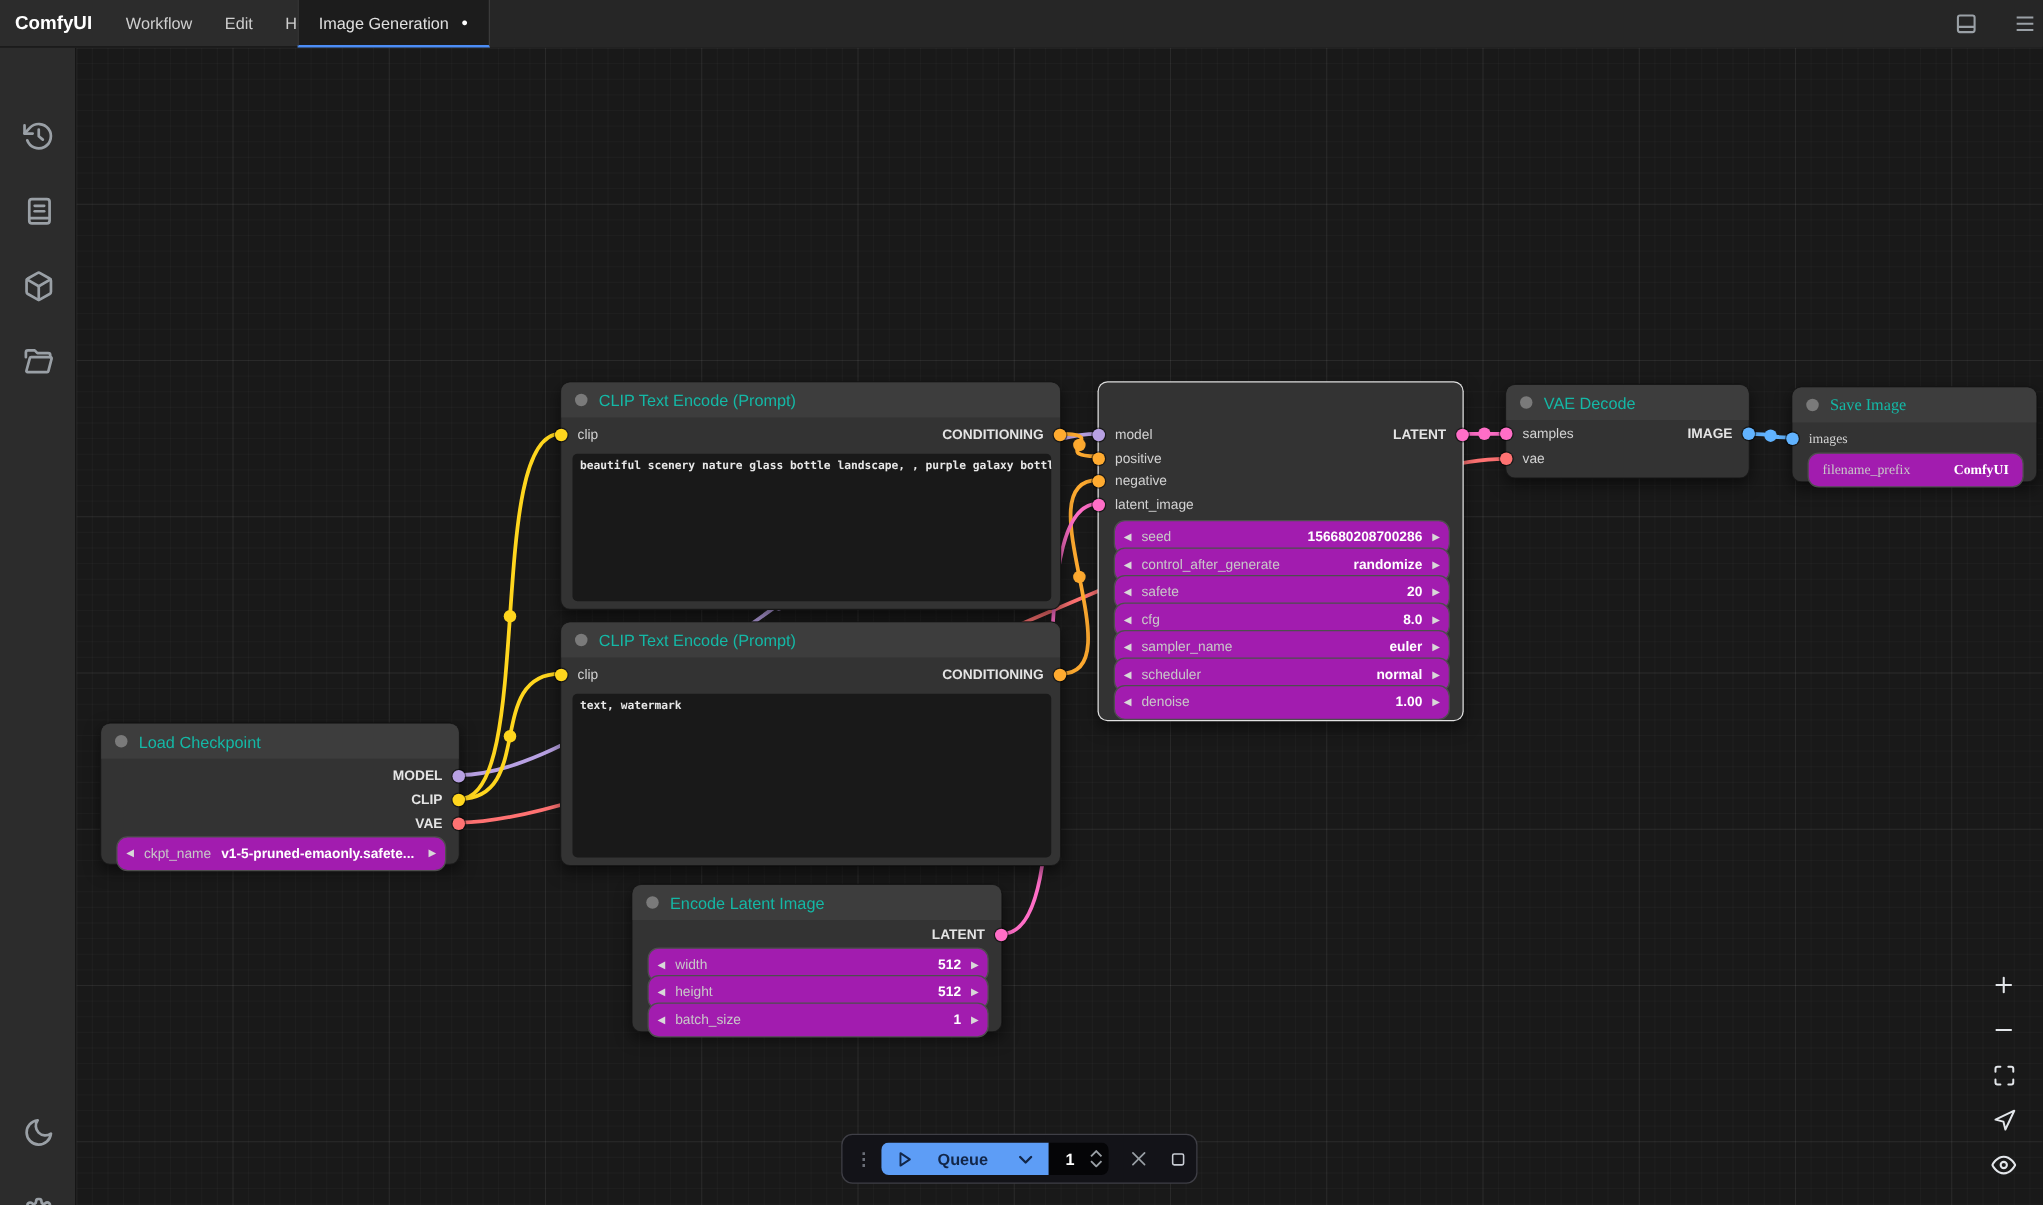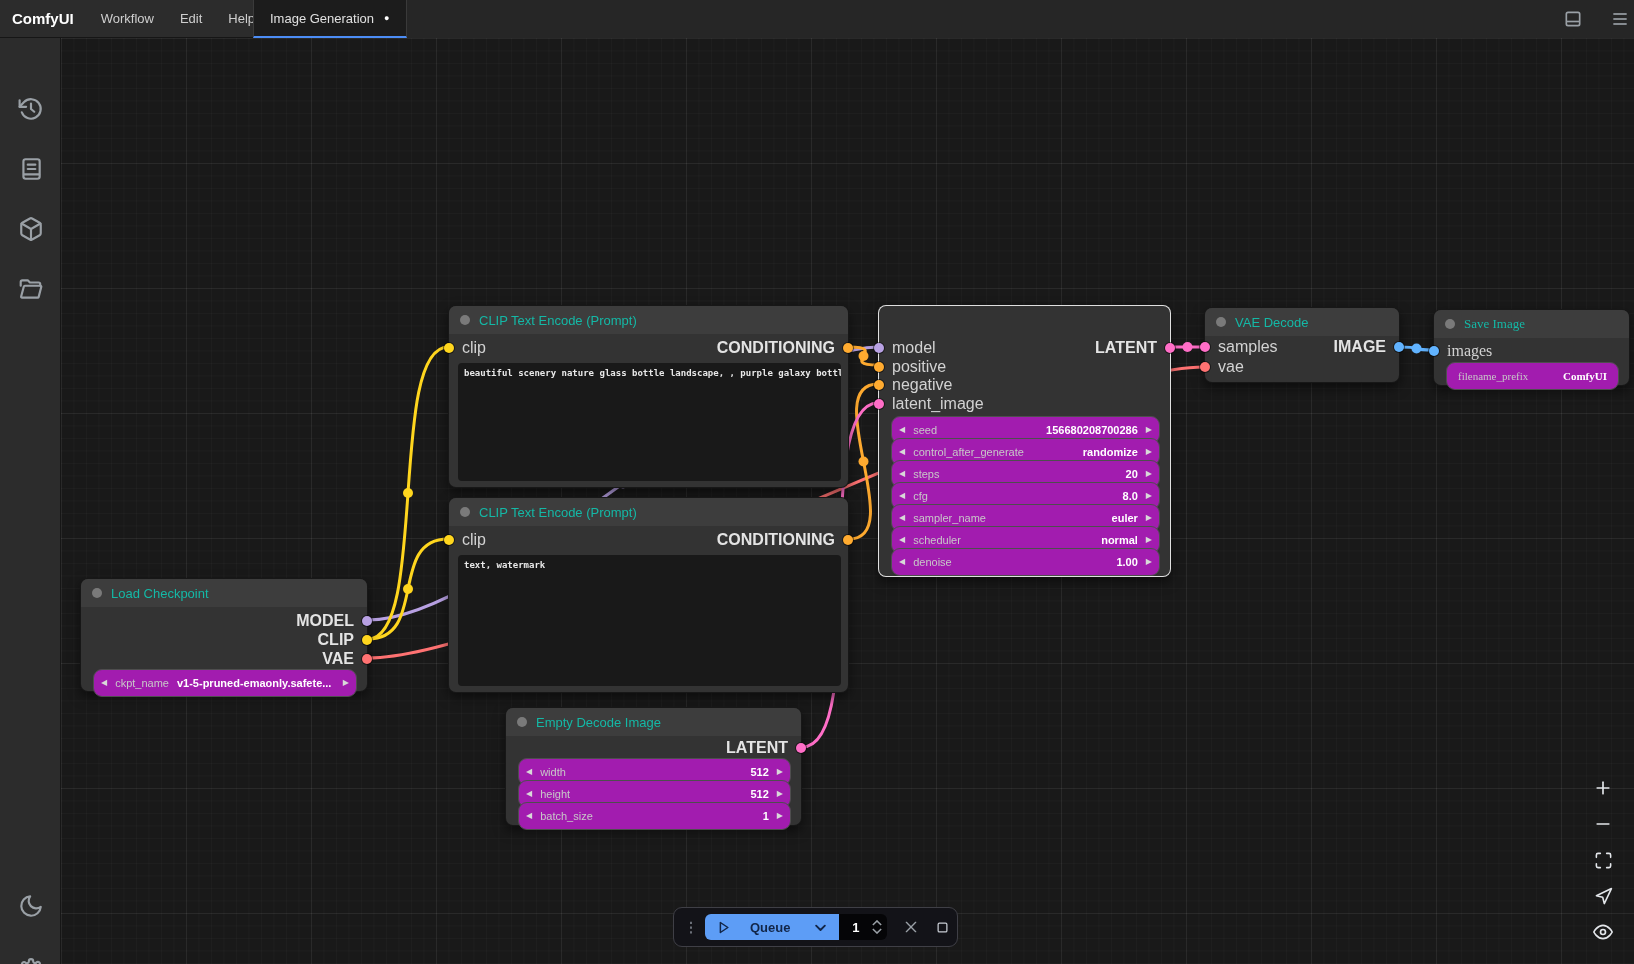--- a/index.html
+++ b/index.html
@@ -13,7 +13,7 @@
   #logo { font-weight:bold; font-size:15px; color:#fff; padding:0 14px 0 12px; }
   .menu-item { color:#cfcfcf; font-size:13px; padding:0 13px; height:38px;
                display:flex; align-items:center; cursor:default; }
-  #tab-strip { position:absolute; left:253px; top:0; height:38px; right:0;
+  #tab-strip { position:absolute; left:238px; top:0; height:38px; right:0;
                background:#262626; display:flex; }
   #active-tab { height:38px; min-width:150px; padding:0 16px; background:#1c1c1c;
                 border-left:1px solid #3a3a3a; border-right:1px solid #3a3a3a;

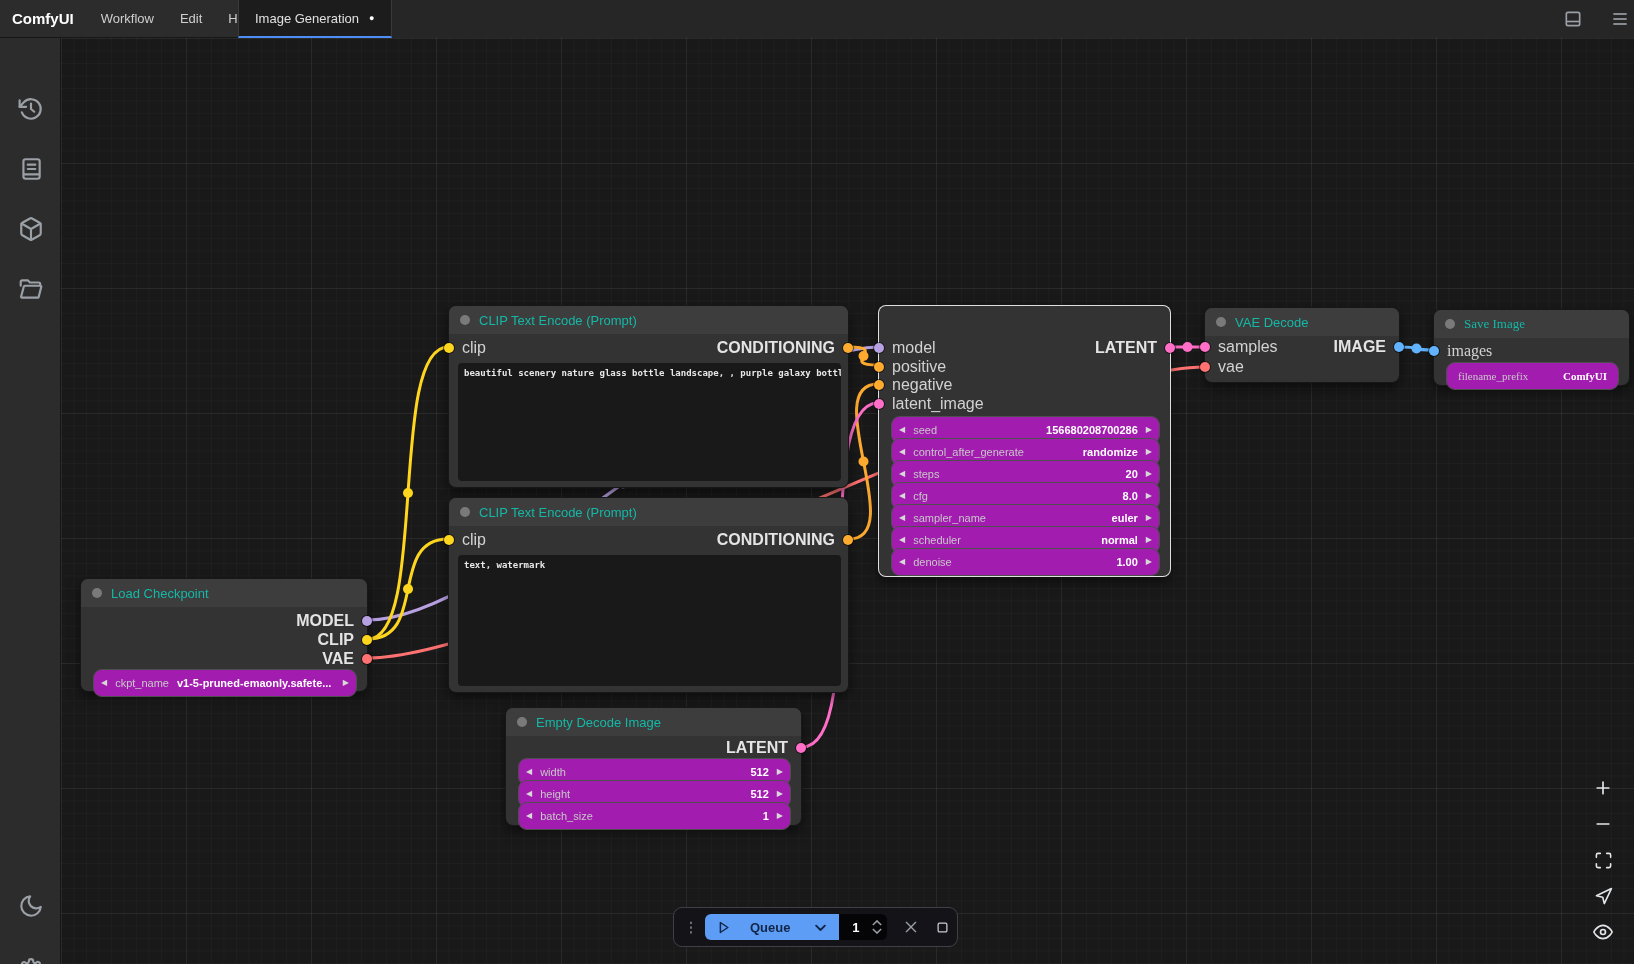--- a/index.html
+++ b/index.html
@@ -54,7 +54,7 @@
   .collapse-dot { width:10px; height:10px; border-radius:50%; background:#7a7a7a; flex:none; }
   .node-title { color:#14b8a6; font-size:13px; white-space:nowrap; }
   .port-row { position:absolute; left:0; right:0; height:18px; display:flex;
-              align-items:center; font-size:16px; }
+              align-items:center; font-size:11px; }
   .in-label  { color:#d2d2d2; margin-left:13px; }
   .out-label { color:#e4e4e4; font-weight:bold; margin-right:13px; }
   .spacer { flex:1; }

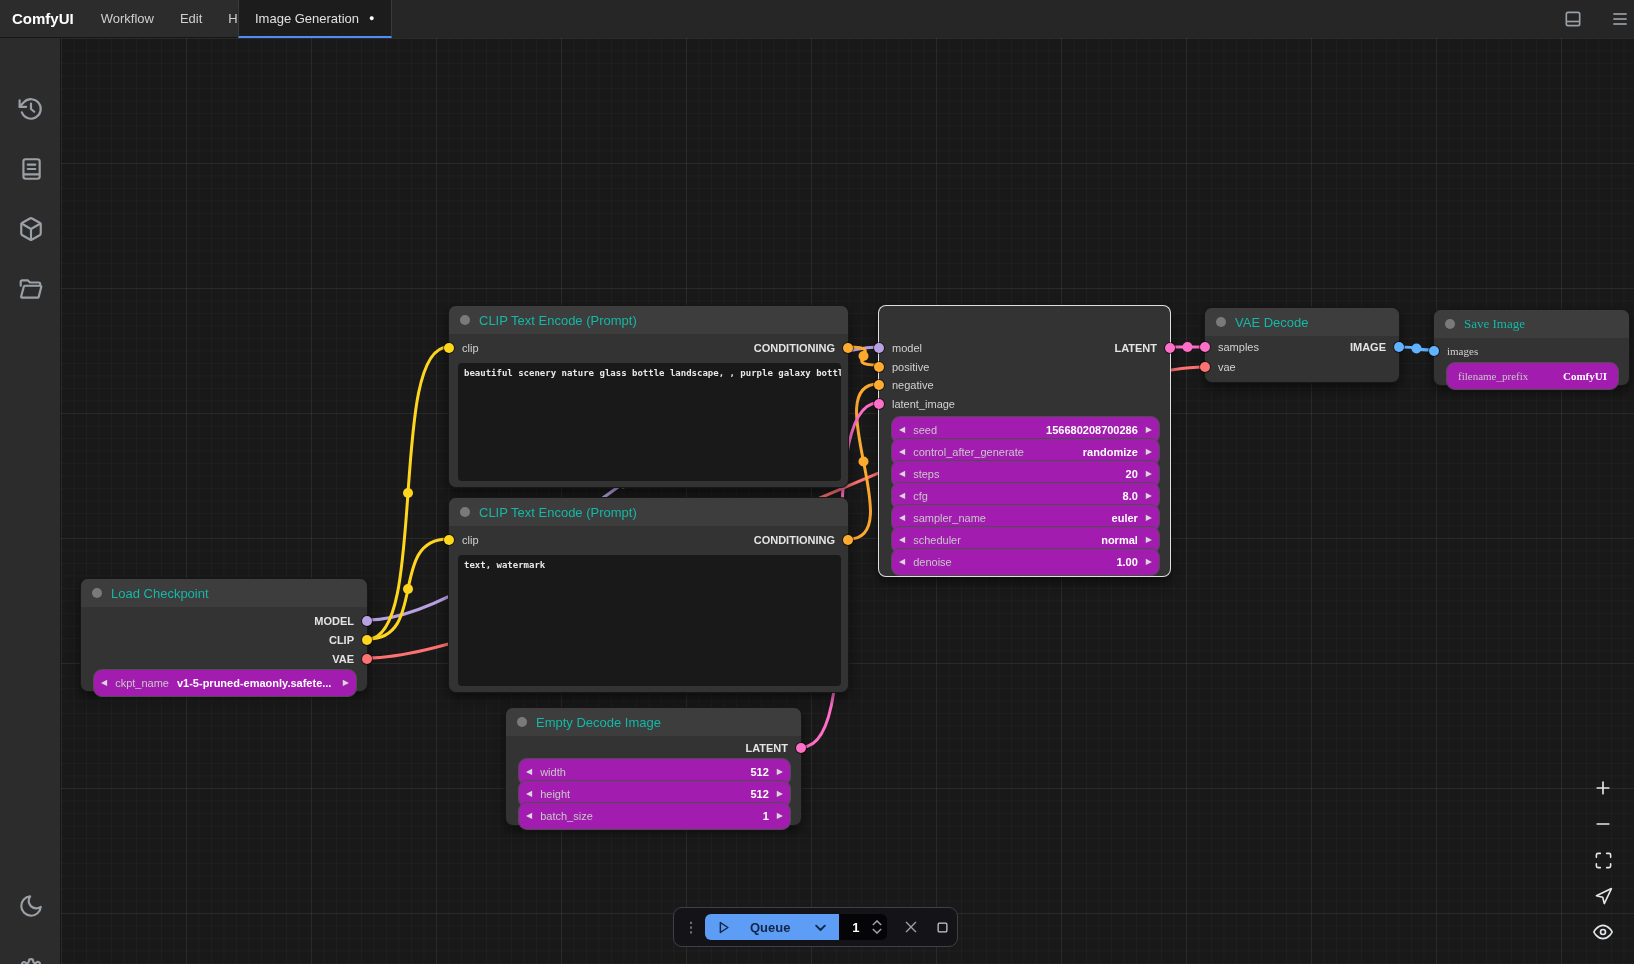--- a/index.html
+++ b/index.html
@@ -286,7 +286,7 @@
   </div>
   <div class="widget" style="left:12px; top:154px; width:269px;">
     <span class="warrow">◀</span>
-    <span class="wname">steps</span>
+    <span class="wname">safete</span>
     <span class="wval">20</span>
     <span class="warrow">▶</span>
   </div>

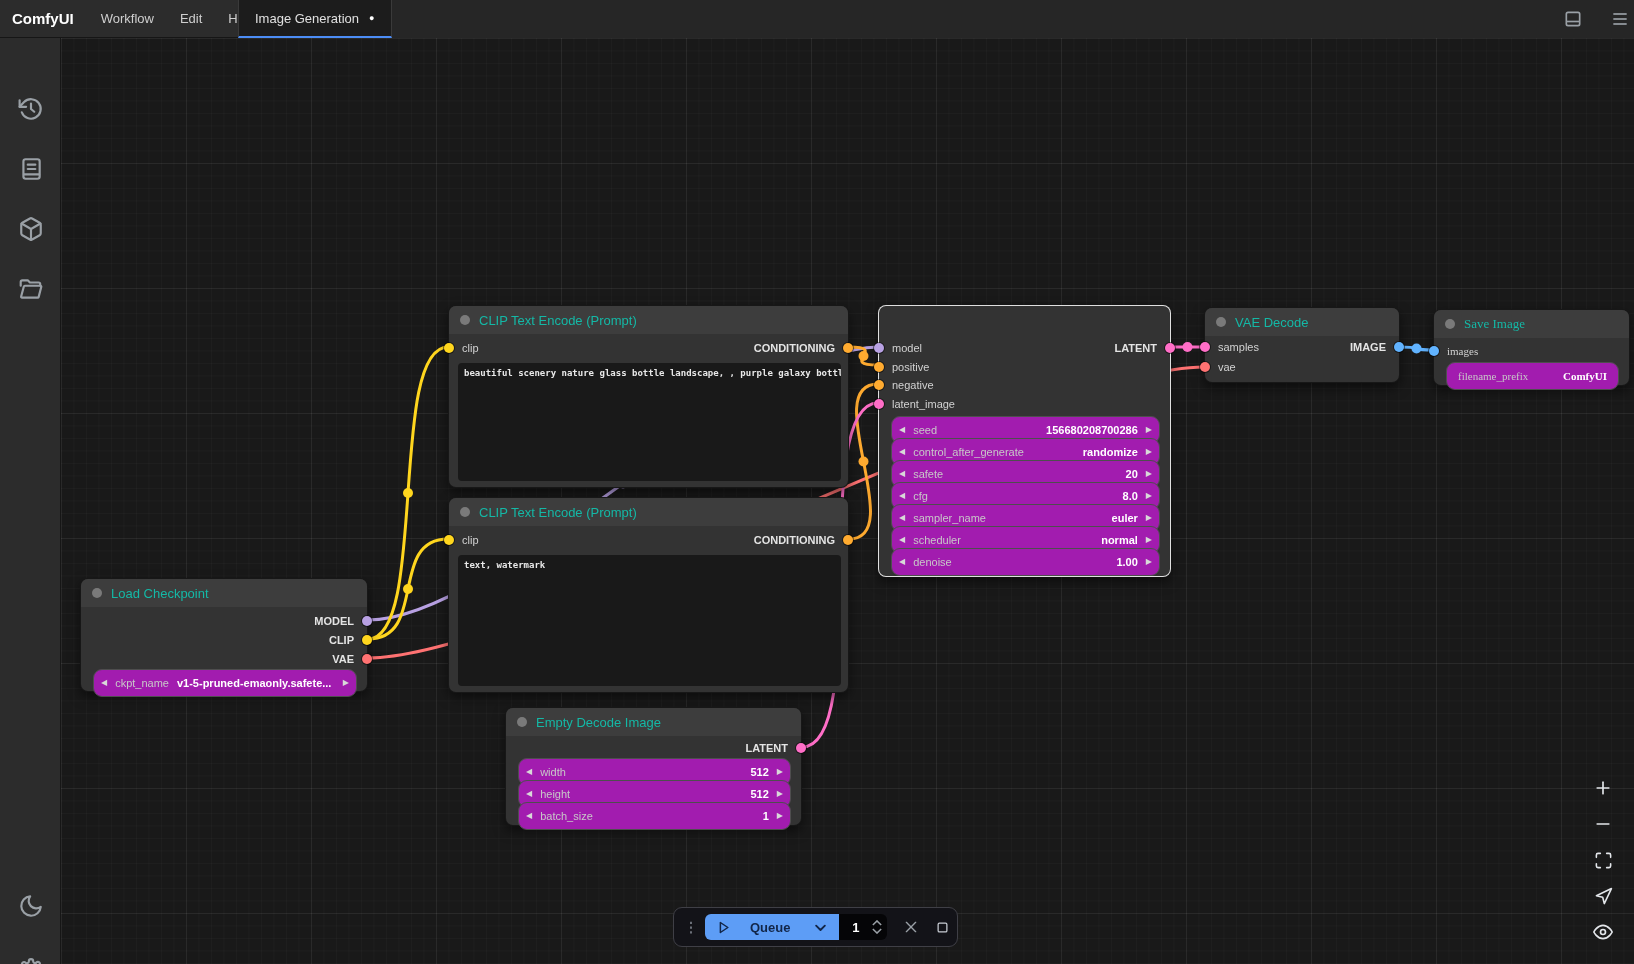--- a/index.html
+++ b/index.html
@@ -352,7 +352,7 @@
 <div class="node" style="left:505px; top:707px; width:297px; height:119px;">
   <div class="node-header">
     <span class="collapse-dot"></span>
-    <span class="node-title">Empty Decode Image</span>
+    <span class="node-title">Encode Latent Image</span>
   </div>
   <div class="port-row" style="top:31px;">
     <span class="spacer"></span>

